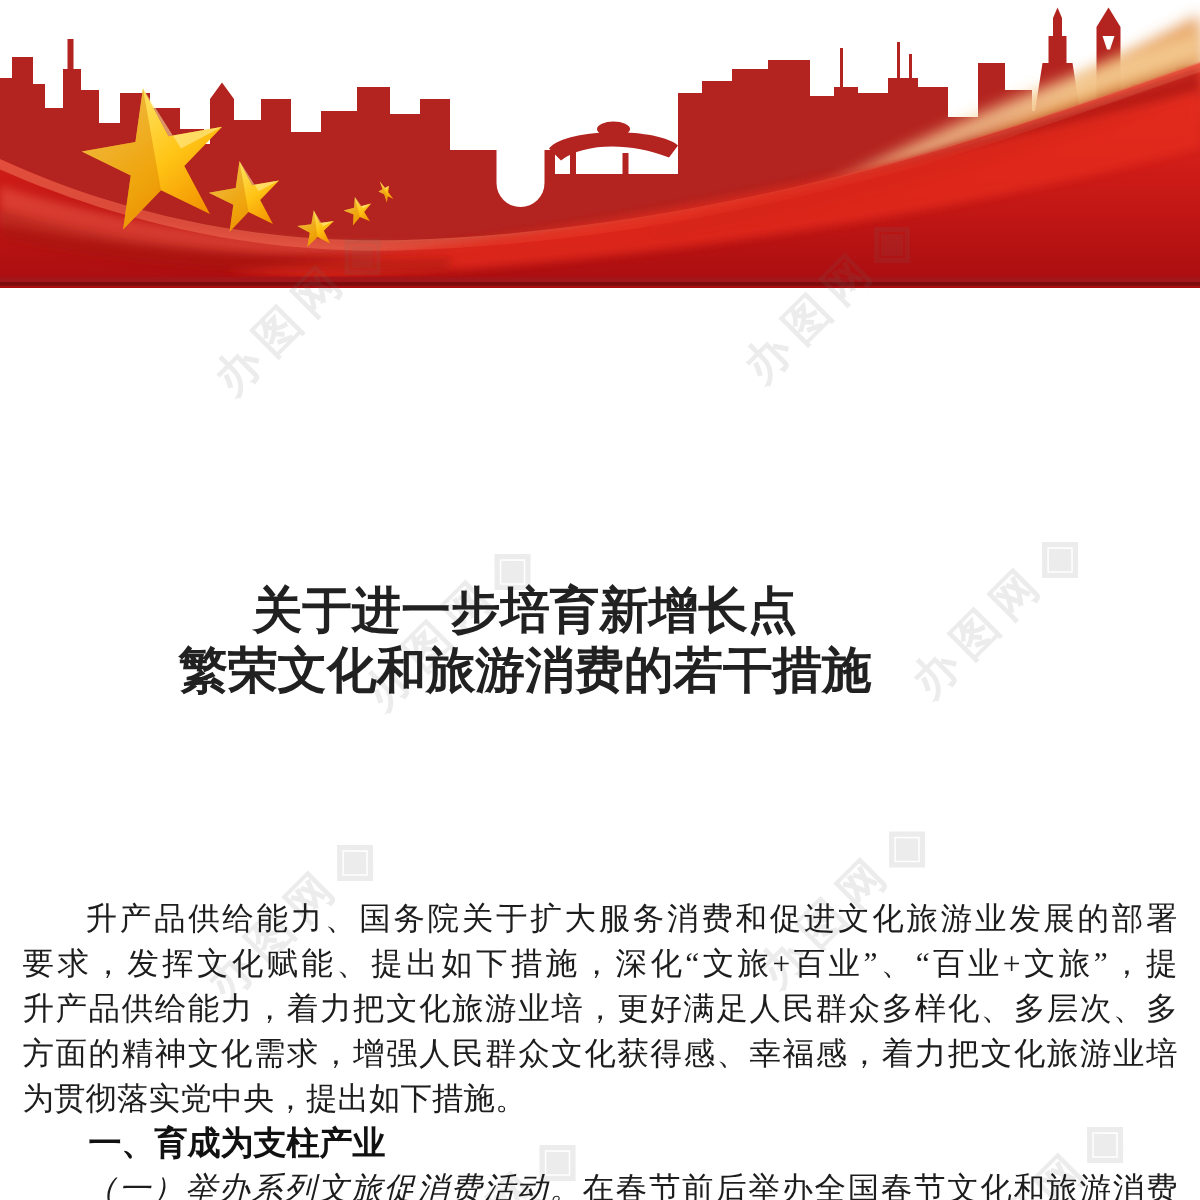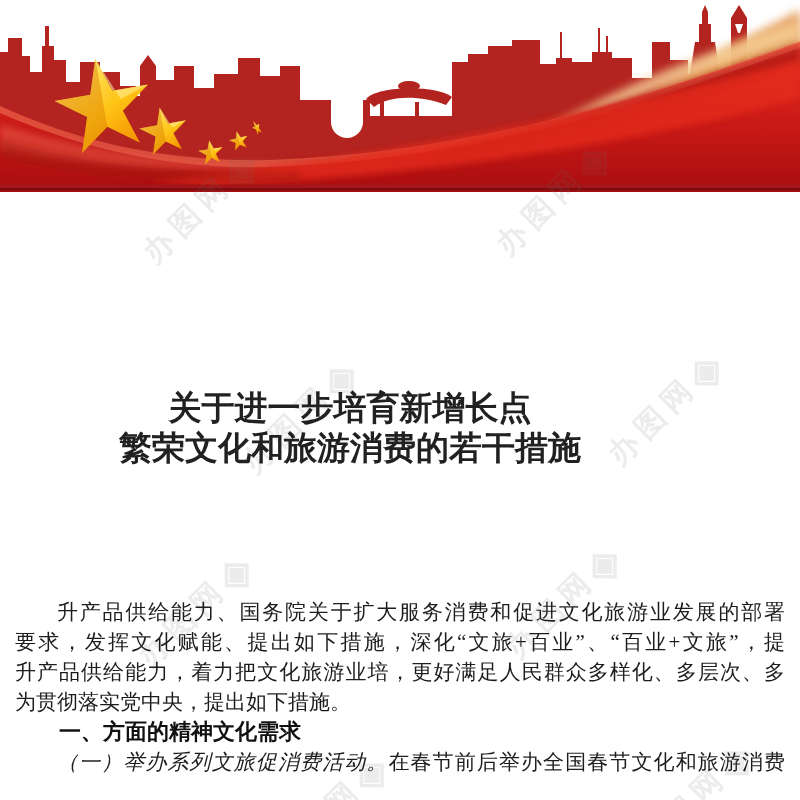--- a/index.html
+++ b/index.html
@@ -116,6 +116,7 @@
     <div class="line j ind">升产品供给能力、国务院关于扩大服务消费和促进文化旅游业发展的部署</div>
     <div class="line j">要求，发挥文化赋能、提出如下措施，深化“文旅+百业”、“百业+文旅”，提</div>
     <div class="line j">升产品供给能力，着力把文化旅游业培，更好满足人民群众多样化、多层次、多</div>
+    <div class="line j">方面的精神文化需求，增强人民群众文化获得感、幸福感，着力把文化旅游业培</div>
     <div class="line">为贯彻落实党中央，提出如下措施。</div>
     <div class="line h1 ind">一、方面的精神文化需求</div>
     <div class="line j ind"><span class="kai">（一）举办系列文旅促消费活动。</span><span>在春节前后举办全国春节文化和旅游消费</span></div>

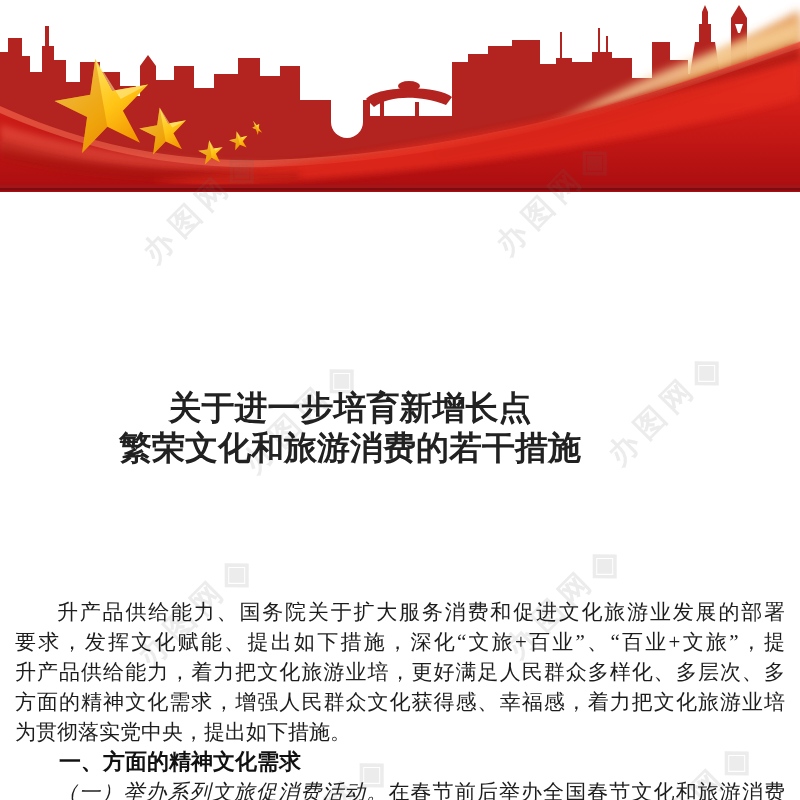--- a/index.html
+++ b/index.html
@@ -118,7 +118,7 @@
     <div class="line j">升产品供给能力，着力把文化旅游业培，更好满足人民群众多样化、多层次、多</div>
     <div class="line j">方面的精神文化需求，增强人民群众文化获得感、幸福感，着力把文化旅游业培</div>
     <div class="line">为贯彻落实党中央，提出如下措施。</div>
-    <div class="line h1 ind">一、方面的精神文化需求</div>
+    <div class="line h1 ind">一、育成为支柱产业</div>
     <div class="line j ind"><span class="kai">（一）举办系列文旅促消费活动。</span><span>在春节前后举办全国春节文化和旅游消费</span></div>
   </div>
 

